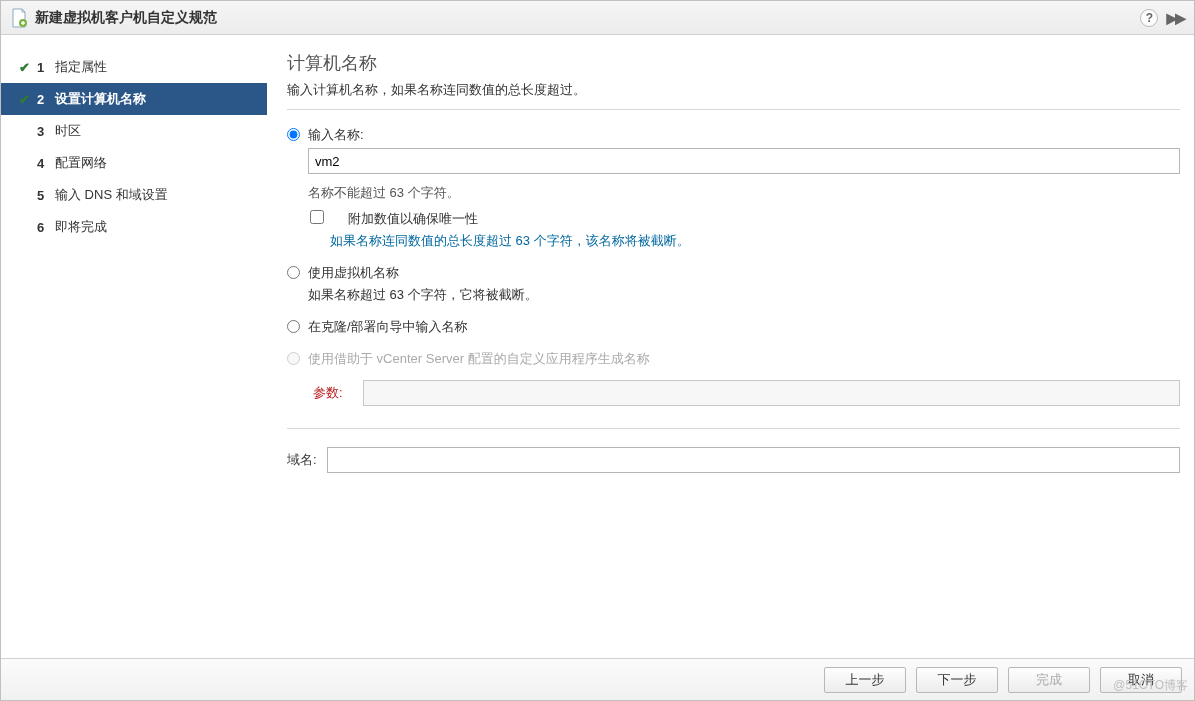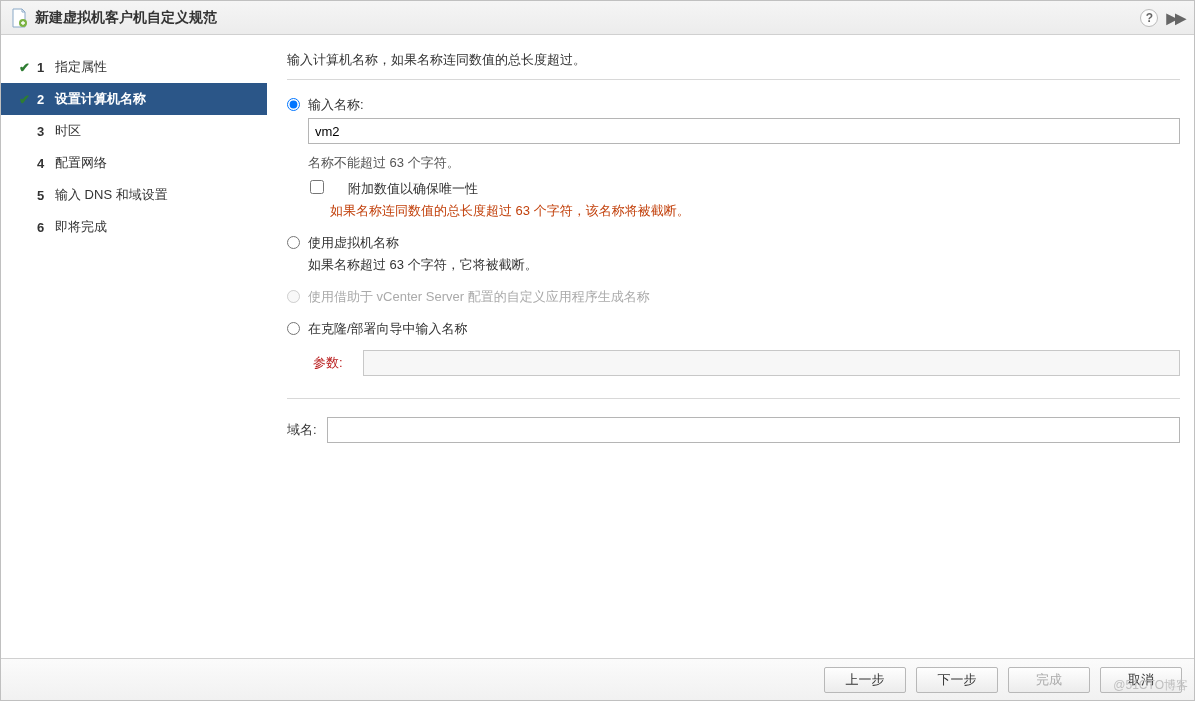--- a/index.html
+++ b/index.html
@@ -107,6 +107,7 @@
     </div>
 
     <div class="content">
+      <div class="section-title">计算机名称</div>
       <div class="section-sub">输入计算机名称，如果名称连同数值的总长度超过。</div>
       <hr class="sep">
 

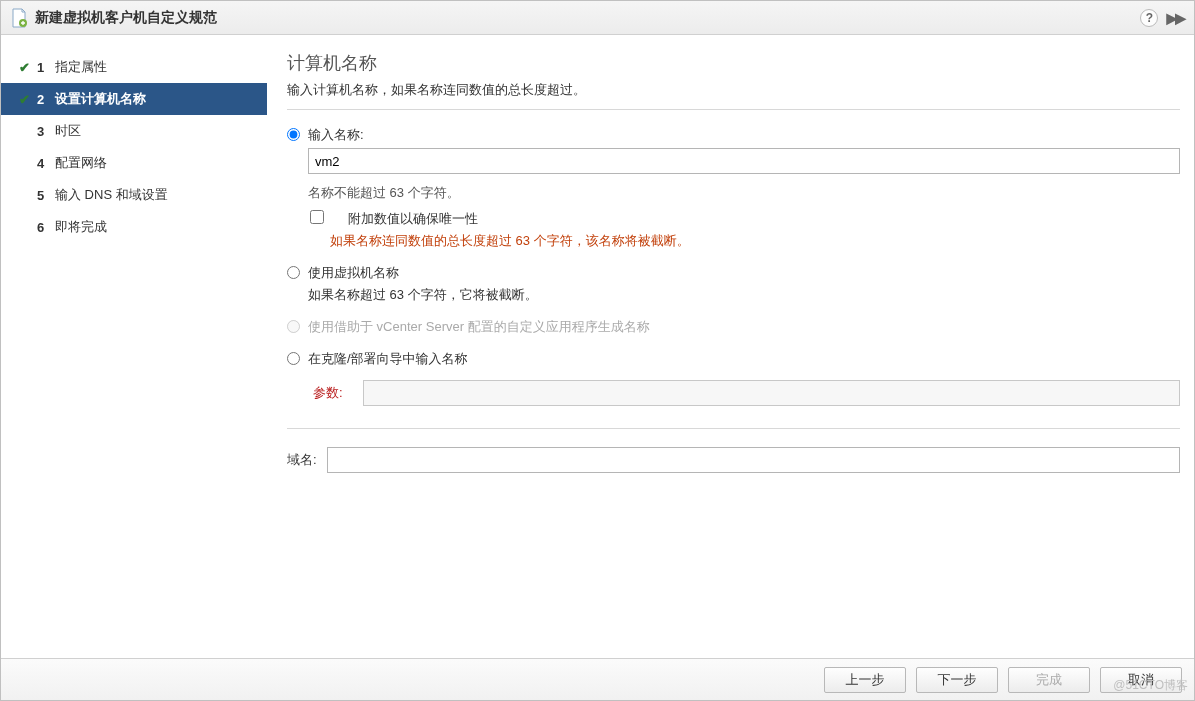--- a/index.html
+++ b/index.html
@@ -33,7 +33,7 @@
   .field-input { width: 100%; height:26px; border:1px solid #b5b5b5; padding:2px 6px; font-size:13px; margin-top:4px; background:#fff; }
   .note { font-size:13px; color:#555; margin-top:10px; }
   .check-row { display:flex; align-items:flex-start; gap:24px; margin-top:8px; padding-left:2px; }
-  .sub-note { font-size:13px; color:#c2410c; margin-left:22px; margin-top:4px; }
+  .sub-note { font-size:13px; color:#0369a1; margin-left:22px; margin-top:4px; }
   .radio-block { margin-top:14px; }
   .disabled-text { color:#aaa; }
   .param-row { display:flex; align-items:center; gap:10px; margin-top:12px; padding-left:26px; }

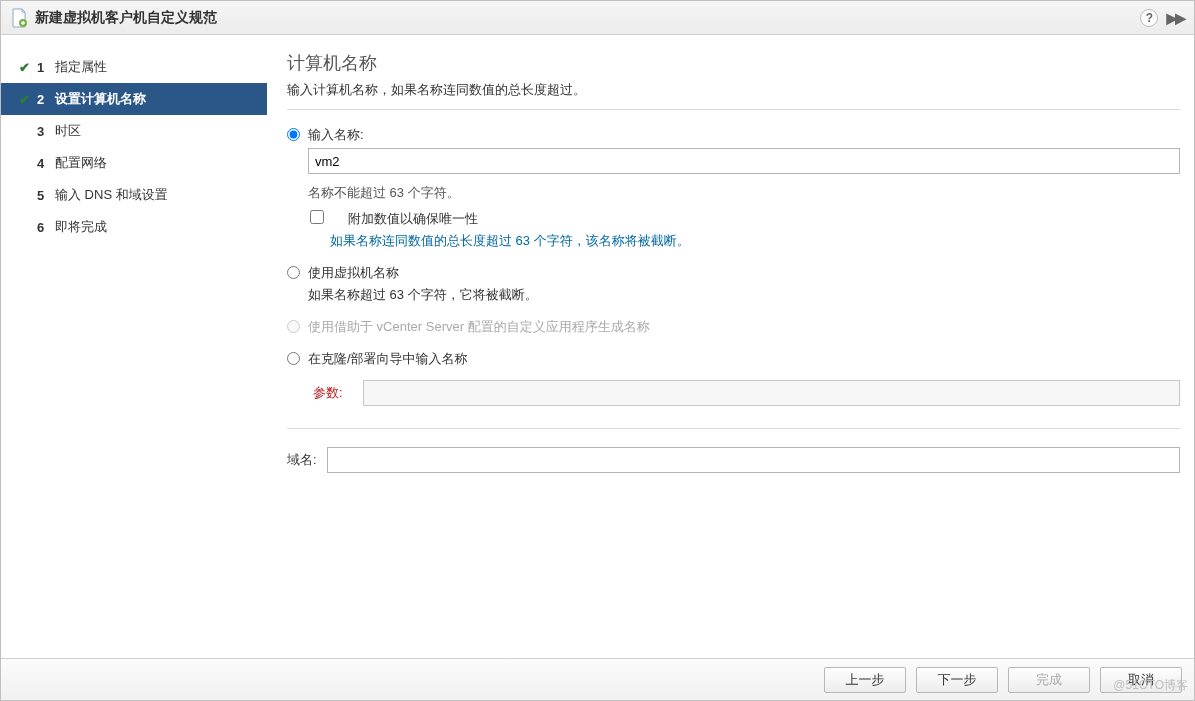--- a/index.html
+++ b/index.html
@@ -134,16 +134,16 @@
       </div>
 
       <div class="radio-row radio-block">
-        <input type="radio" name="cname" class="radio-input" disabled="" style="">
+        <input type="radio" name="cname" class="radio-input" style="">
         <div class="radio-content">
-          <span class="disabled-text">使用借助于 vCenter Server 配置的自定义应用程序生成名称</span>
+          <span>在克隆/部署向导中输入名称</span>
         </div>
       </div>
 
       <div class="radio-row radio-block">
-        <input type="radio" name="cname" class="radio-input" style="">
+        <input type="radio" name="cname" class="radio-input" disabled="" style="">
         <div class="radio-content">
-          <span>在克隆/部署向导中输入名称</span>
+          <span class="disabled-text">使用借助于 vCenter Server 配置的自定义应用程序生成名称</span>
         </div>
       </div>
       <div class="param-row">

